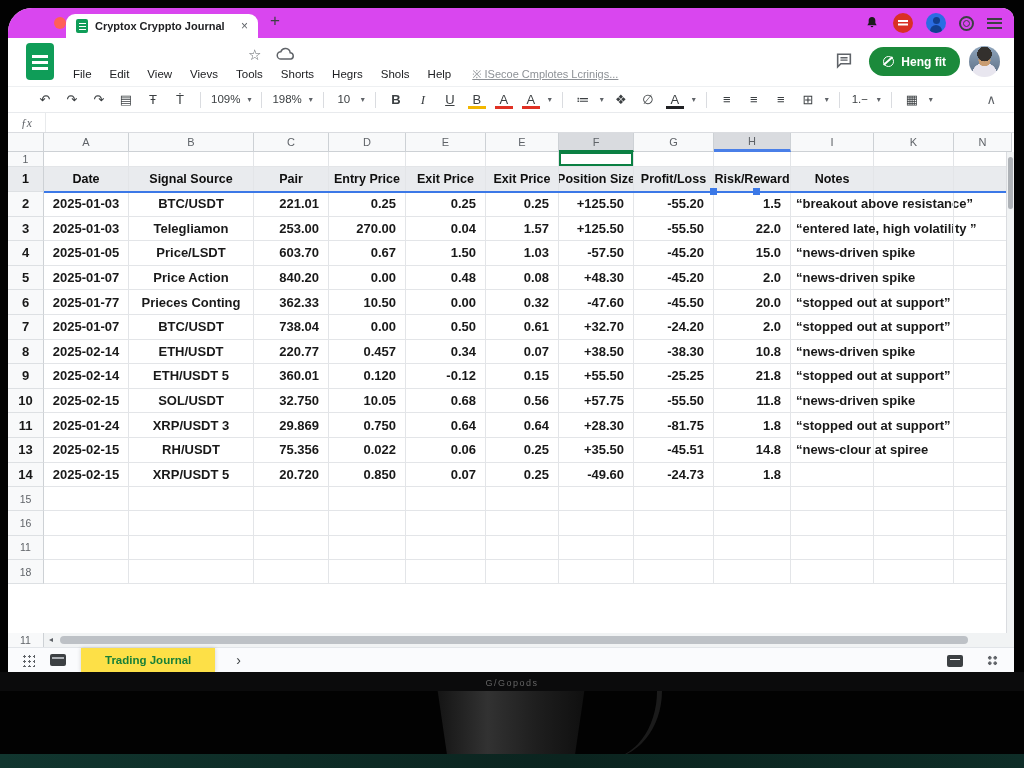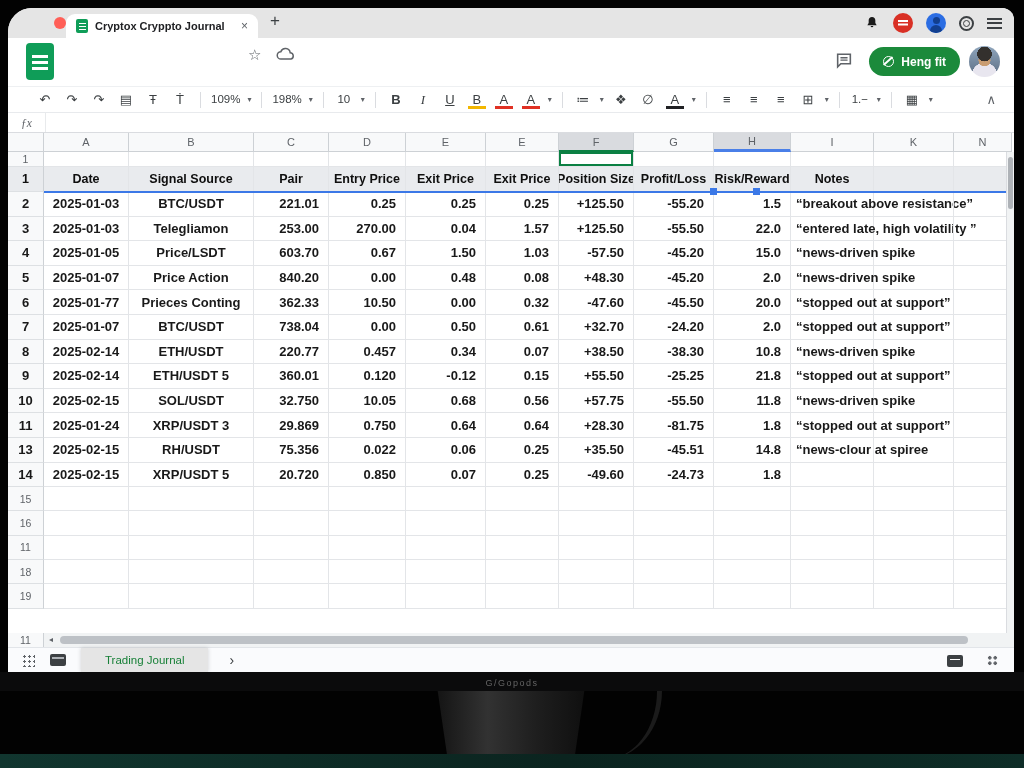--- a/index.html
+++ b/index.html
@@ -9,7 +9,7 @@
   .screen{position:absolute;left:8px;top:8px;width:1006px;height:664px;background:#fff;
     border-radius:24px 12px 0 0;overflow:hidden}
   
-  .tabstrip{position:relative;height:30px;background:#e5e5e5}
+  .tabstrip{position:relative;height:30px;background:#d946ef}
   .tl{position:absolute;top:9px;width:12px;height:12px;border-radius:50%}
   .tab{position:absolute;left:58px;top:6px;width:192px;height:24px;background:#fff;
     border-radius:9px 9px 0 0;display:flex;align-items:center;padding:0 10px;gap:7px;box-sizing:border-box}

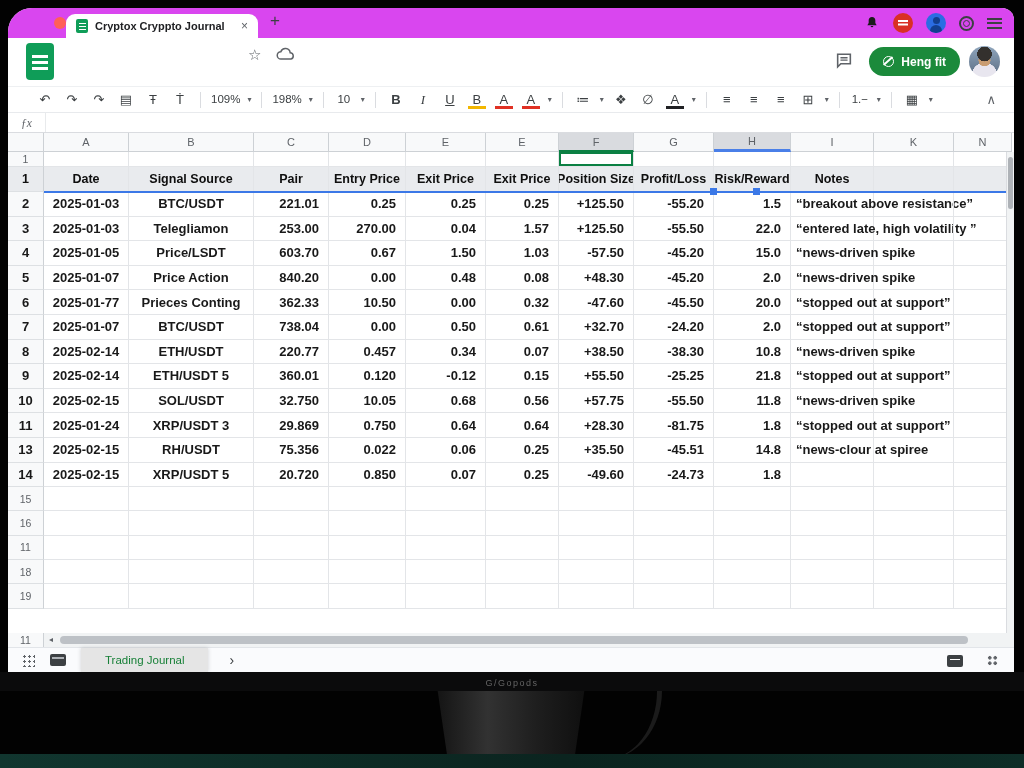--- a/index.html
+++ b/index.html
@@ -163,6 +163,10 @@
             <path fill="none" stroke="#5f6368" stroke-width="1.8" d="M6 14a4.4 4.4 0 0 1-.2-8.8A5.8 5.8 0 0 1 17 6.4 3.9 3.9 0 0 1 18 14H6z"></path>
           </svg>
       </div>
+      <div class="menubar">
+        <span id="menus"><span class="menu-item">File</span><span class="menu-item">Edit</span><span class="menu-item">View</span><span class="menu-item">Vievs</span><span class="menu-item">Tools</span><span class="menu-item">Shorts</span><span class="menu-item">Hegrs</span><span class="menu-item">Shols</span><span class="menu-item">Help</span></span>
+        <span class="status-link">※ ISecoe Cmplotes Lcrinigs...</span>
+      </div>
       <div class="comment-ico">
         <svg width="20" height="19" viewBox="0 0 24 24">
             <path fill="none" stroke="#5f6368" stroke-width="2" d="M4 4h16v12H8l-4 4z"></path>

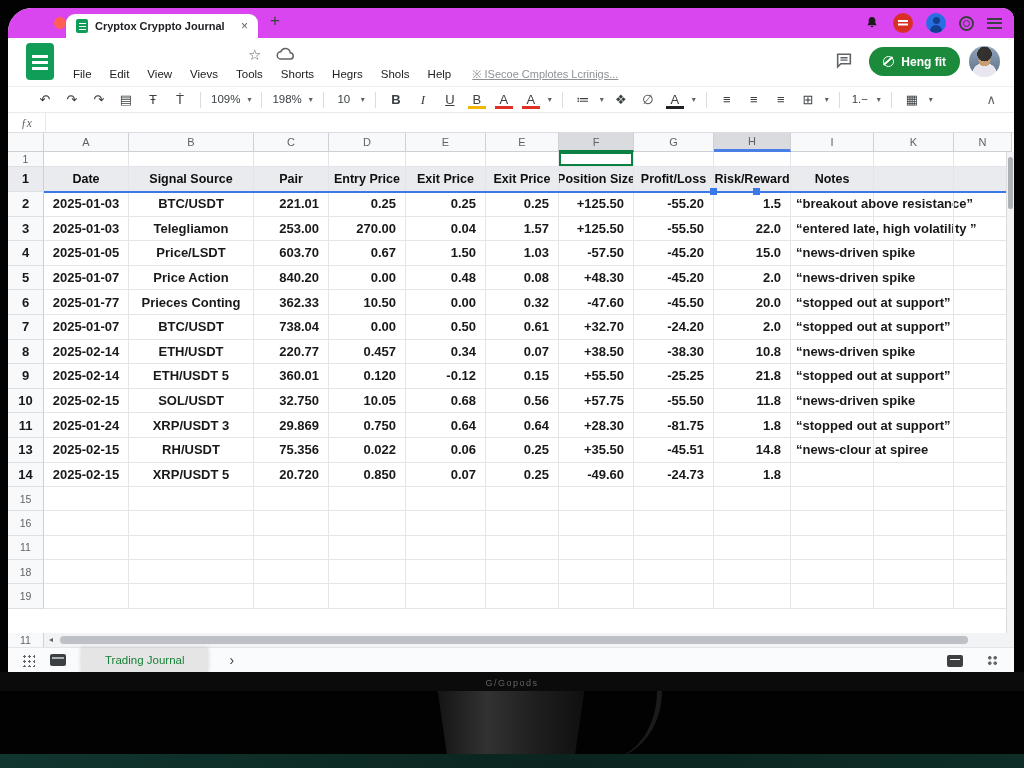--- a/index.html
+++ b/index.html
@@ -519,21 +519,6 @@
           <div class="c" style="width:80px;flex:0 0 80px"></div>
           <div class="c" style="width:58px;flex:0 0 58px"></div>
         </div>
-        <div class="grow er">
-          <div class="c gut">19</div>
-          <div class="c" style="width:85px;flex:0 0 85px"></div>
-          <div class="c" style="width:125px;flex:0 0 125px"></div>
-          <div class="c" style="width:75px;flex:0 0 75px"></div>
-          <div class="c" style="width:77px;flex:0 0 77px"></div>
-          <div class="c" style="width:80px;flex:0 0 80px"></div>
-          <div class="c" style="width:73px;flex:0 0 73px"></div>
-          <div class="c" style="width:75px;flex:0 0 75px"></div>
-          <div class="c" style="width:80px;flex:0 0 80px"></div>
-          <div class="c" style="width:77px;flex:0 0 77px"></div>
-          <div class="c" style="width:83px;flex:0 0 83px"></div>
-          <div class="c" style="width:80px;flex:0 0 80px"></div>
-          <div class="c" style="width:58px;flex:0 0 58px"></div>
-        </div>
         <div class="row2line"></div>
         <div class="handle" style="left:702px"></div>
         <div class="handle" style="left:745px"></div>

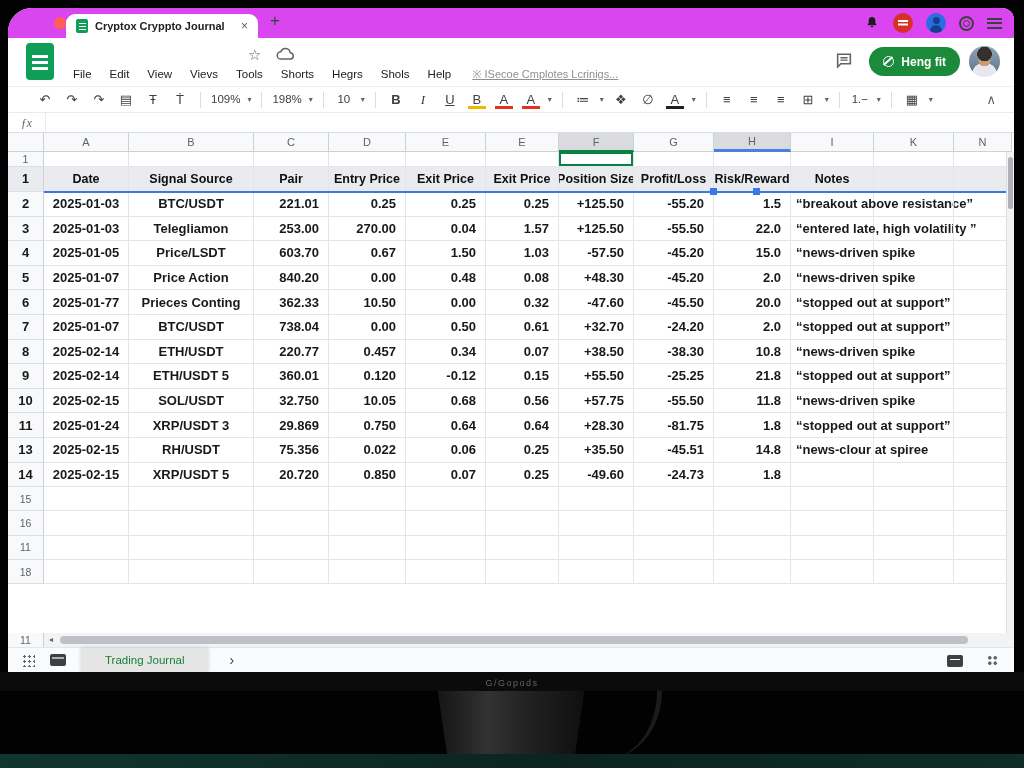--- a/index.html
+++ b/index.html
@@ -107,8 +107,8 @@
   .dots9{width:13px;height:13px;background-image:radial-gradient(#5f6368 1.3px,rgba(0,0,0,0) 1.4px);background-size:5px 5px}
   .allsheets{width:16px;height:12px;background:#3c4043;border-radius:2px;position:relative}
   .allsheets::after{content:"";position:absolute;left:2px;top:2.5px;right:2px;height:2.5px;background:#aeb2b7}
-  .sheet-tab{height:24px;background:#e5e5e5;display:flex;align-items:center;padding:0 24px;color:var(--tab-green);
-    font-weight:400;font-size:11.5px;box-shadow:0 0 4px rgba(60,64,67,.22)}
+  .sheet-tab{height:24px;background:#fde047;display:flex;align-items:center;padding:0 24px;color:var(--tab-green);
+    font-weight:700;font-size:11.5px;box-shadow:0 0 4px rgba(60,64,67,.22)}
   .sheet-next{color:#3c4043;font-size:14px;margin-left:6px}
   .sb-right{position:absolute;right:16px;top:0;height:25px;display:flex;align-items:center;gap:24px}
   .chat-ico{width:16px;height:12px;background:#3c4043;border-radius:2px;position:relative}

